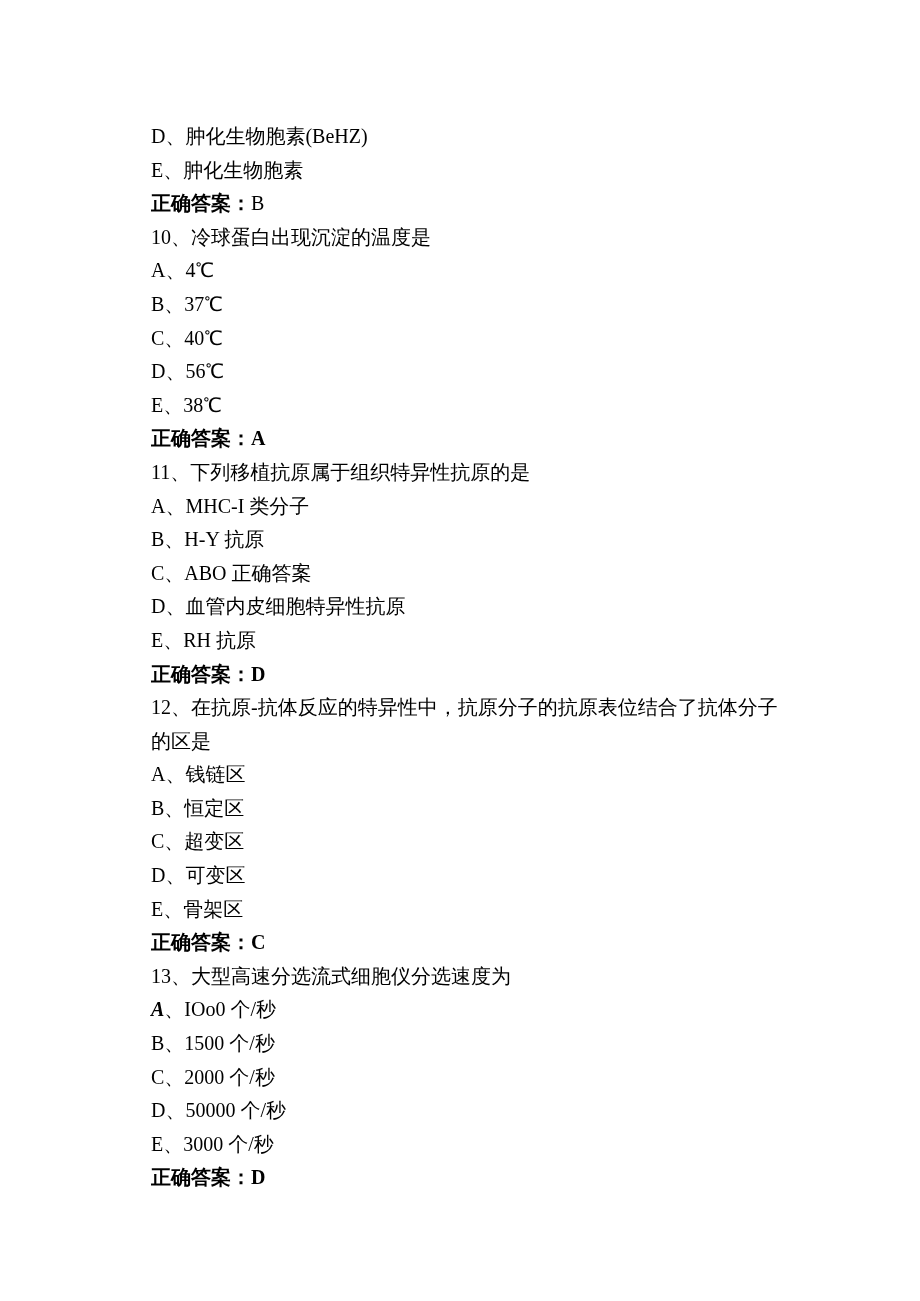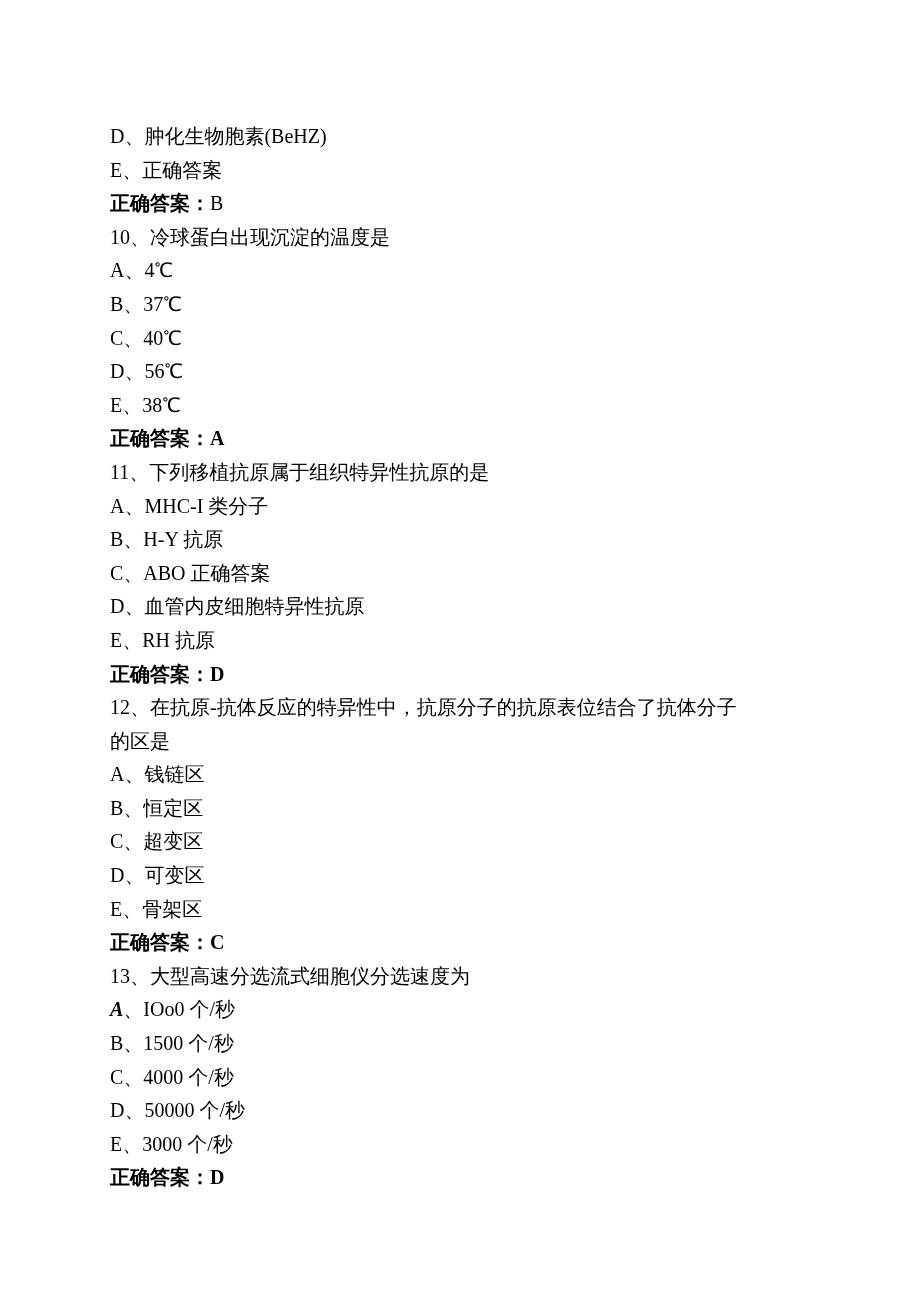--- a/index.html
+++ b/index.html
@@ -18,6 +18,7 @@
     }
     .line {
       display: block;
+      margin-left: 41px;
     }
     .answer-label {
       font-family: "SimSun", "宋体", serif;

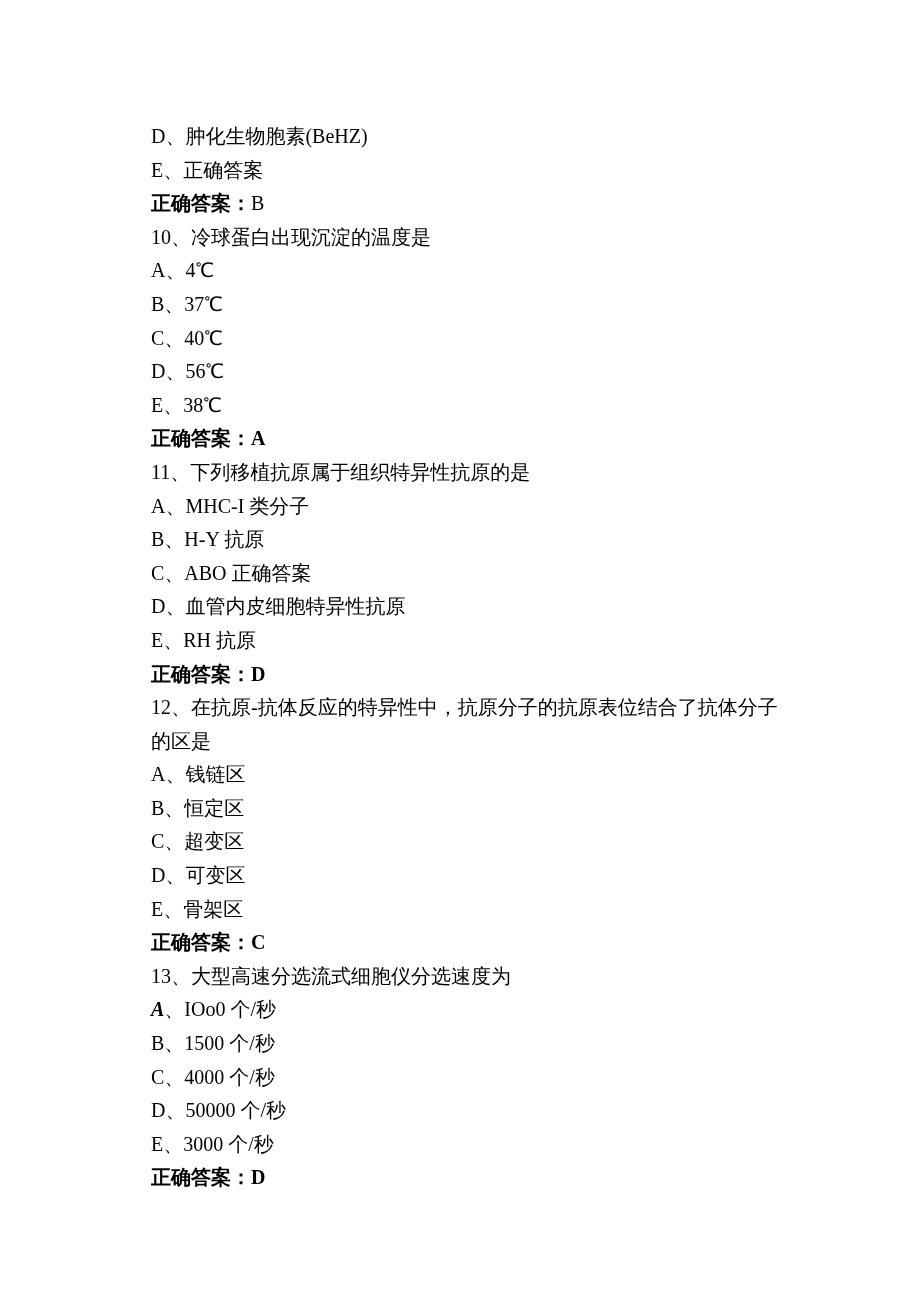--- a/index.html
+++ b/index.html
@@ -38,7 +38,7 @@
 <body>
 
 <span class="line">D、肿化生物胞素(BeHZ)</span>
-<span class="line">E、正确答案</span>
+<span class="line">E、肿化生物胞素</span>
 <span class="line"><span class="answer-label">正确答案：</span><span>B</span></span>
 <span class="line">10、冷球蛋白出现沉淀的温度是</span>
 <span class="line">A、4℃</span>

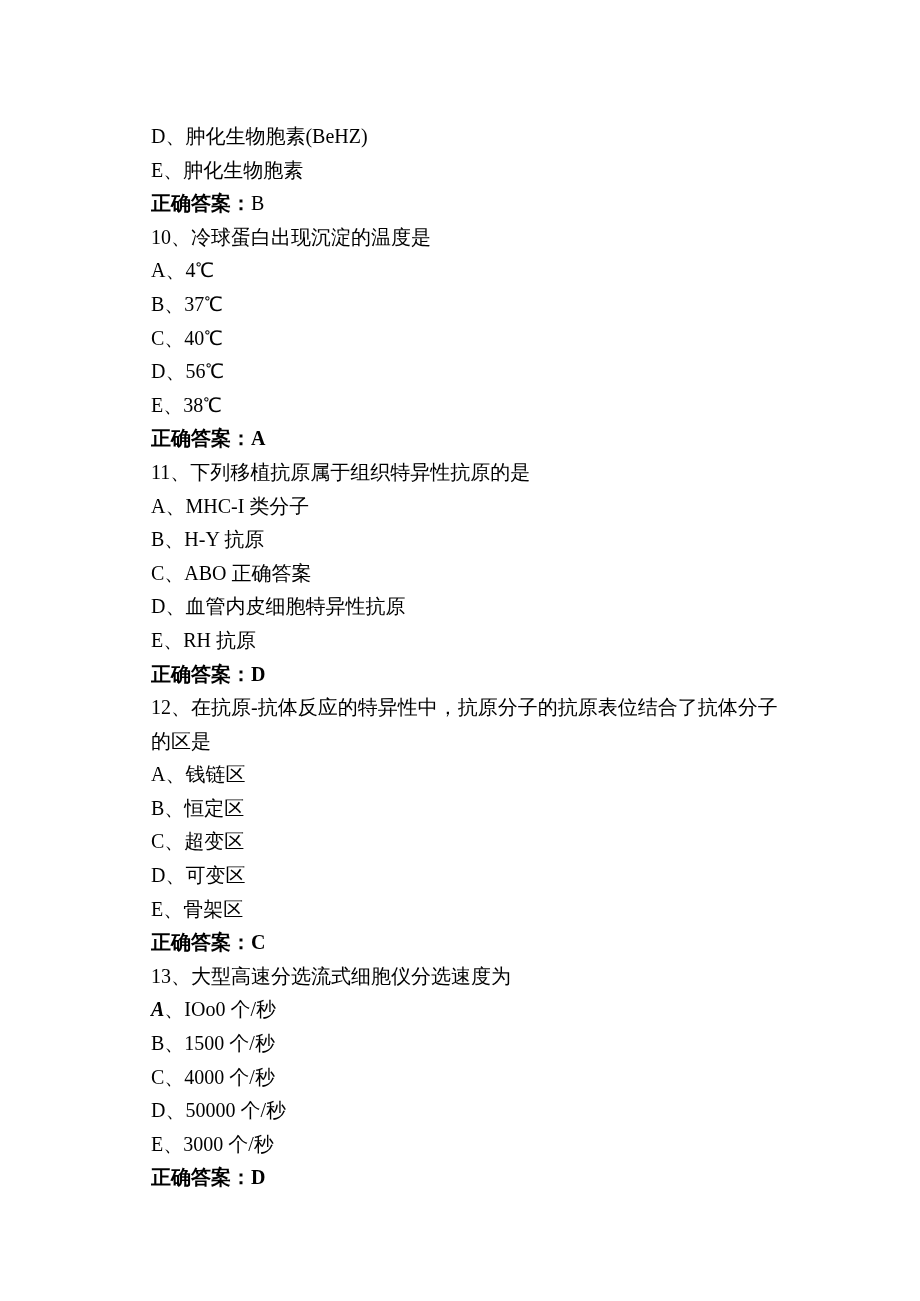--- a/index.html
+++ b/index.html
@@ -65,7 +65,7 @@
 <span class="line">13、大型高速分选流式细胞仪分选速度为</span>
 <span class="line"><span class="italic-bold">A</span><span>、IOo0 个/秒</span></span>
 <span class="line">B、1500 个/秒</span>
-<span class="line">C、4000 个/秒</span>
+<span class="line">C、2000 个/秒</span>
 <span class="line">D、50000 个/秒</span>
 <span class="line">E、3000 个/秒</span>
 <span class="line"><span class="answer-label">正确答案：</span><span class="bold">D</span></span>

